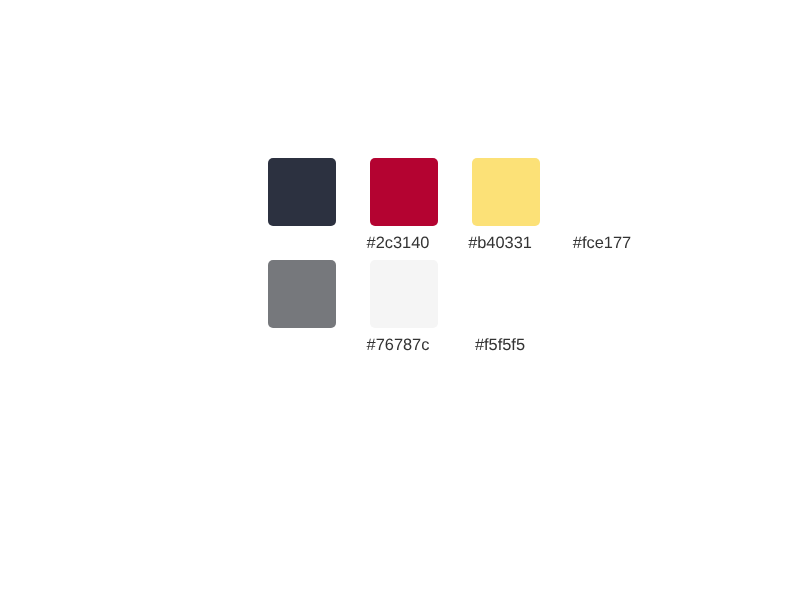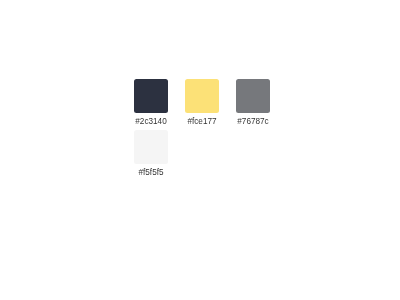--- a/index.html
+++ b/index.html
@@ -23,6 +23,7 @@
     font-size:8.2px;line-height:1;
     color:#333333;text-align:center;
     white-space:nowrap;
+    margin-left:48px;
   }
 </style>
 </head>

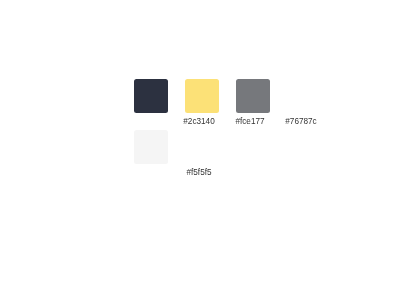--- a/index.html
+++ b/index.html
@@ -39,6 +39,10 @@
 
 
 
+  <div class="swatch-cell">
+    <div class="chip" style="background-color: rgb(180, 3, 49);"></div>
+    <div class="hex-label">#b40331</div>
+  </div>
 
   <div class="swatch-cell">
     <div class="chip" style="background-color: rgb(252, 225, 119);"></div>

